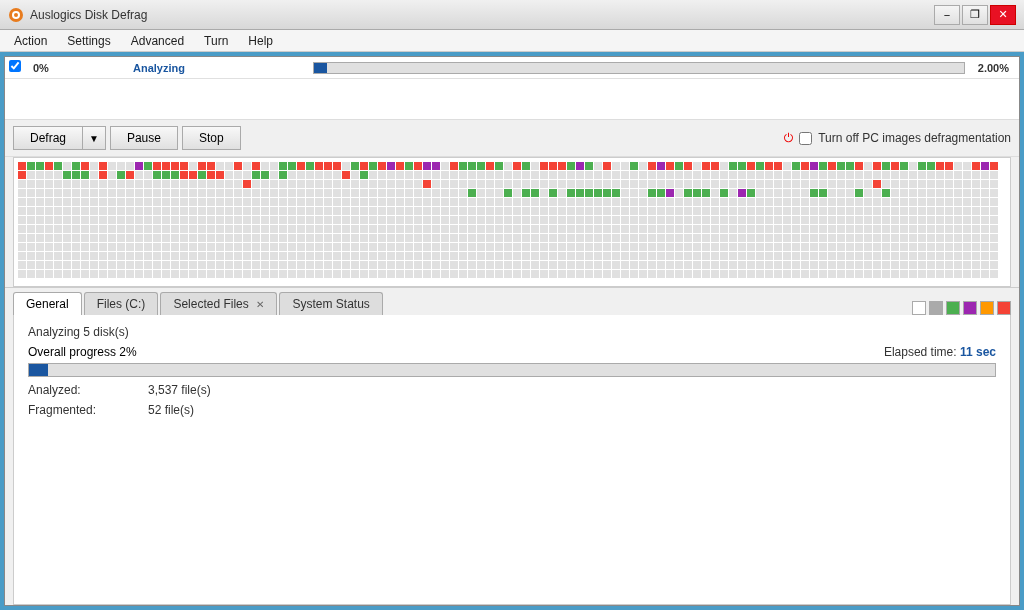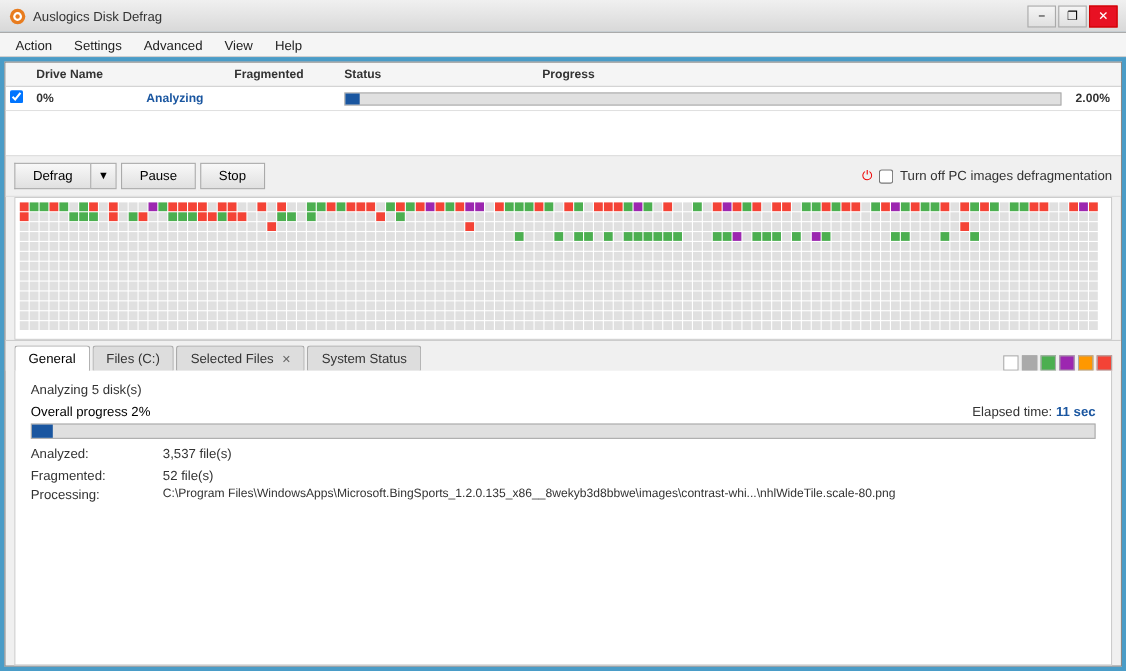--- a/index.html
+++ b/index.html
@@ -227,7 +227,7 @@
   <span class="menu-item">Action</span>
   <span class="menu-item">Settings</span>
   <span class="menu-item">Advanced</span>
-  <span class="menu-item">View</span>
+  <span class="menu-item">Turn</span>
   <span class="menu-item">Help</span>
 </div>
 

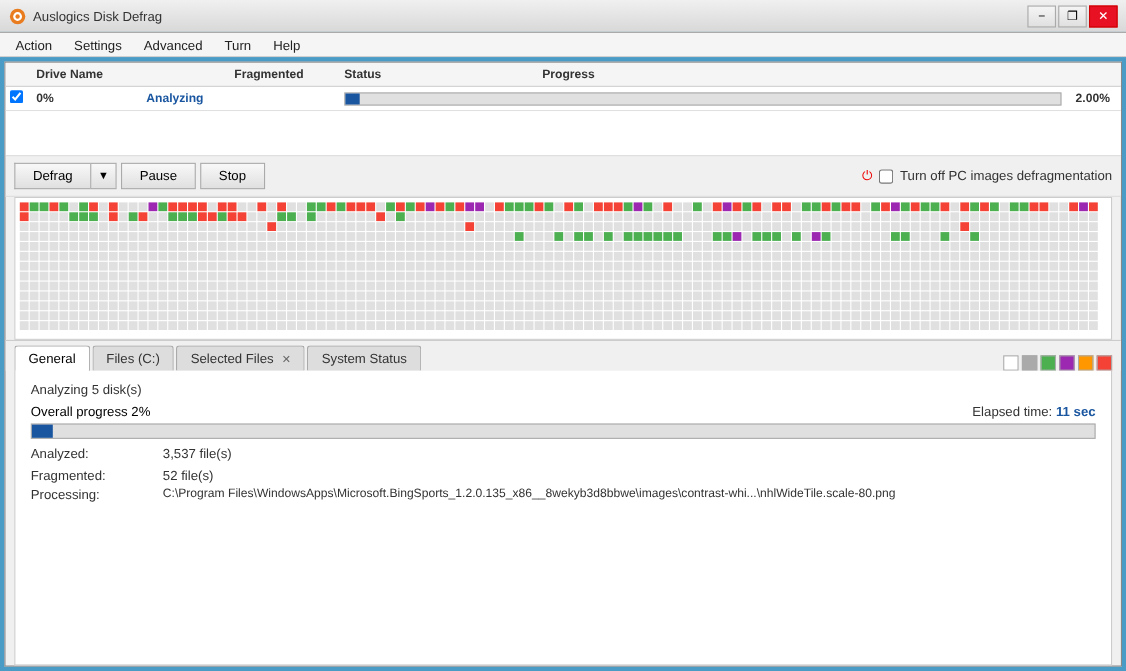--- a/index.html
+++ b/index.html
@@ -235,13 +235,6 @@
 
   <div style="background:#f0f0f0; border:1px solid #888; flex:1; display:flex; flex-direction:column; overflow:hidden;">
 
-    <div class="drive-list-header">
-      <div class="col-check"></div>
-      <div class="col-drive">Drive Name</div>
-      <div class="col-frag">Fragmented</div>
-      <div class="col-status">Status</div>
-      <div class="col-progress">Progress</div>
-    </div>
 
     <div class="drive-list-row">
       <div class="col-check">

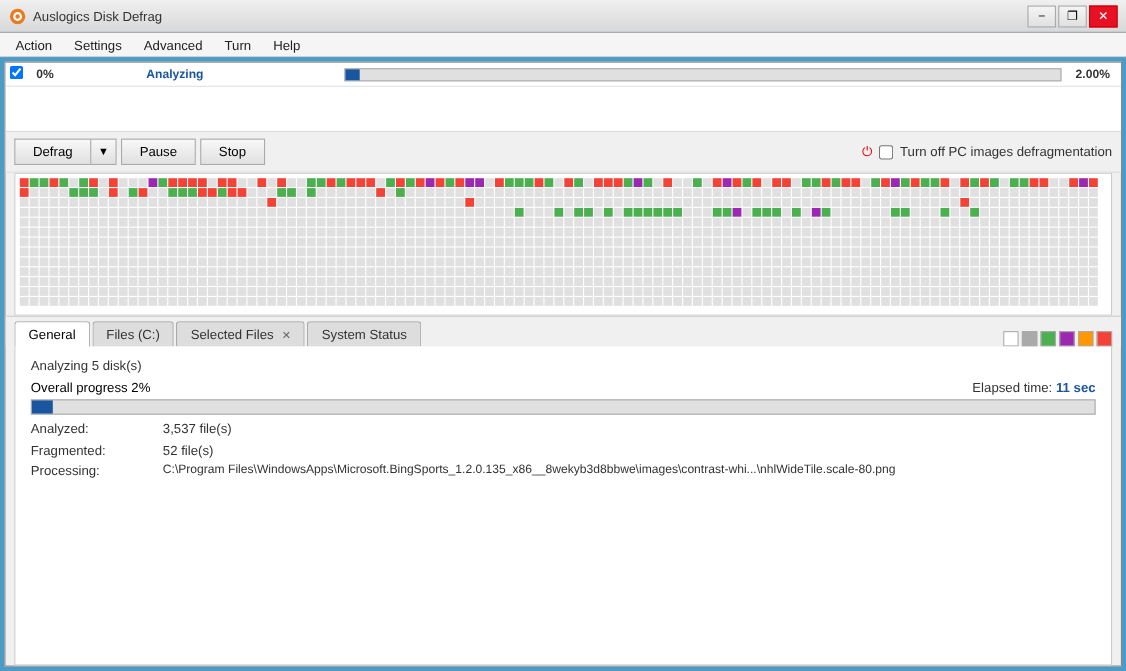--- a/index.html
+++ b/index.html
@@ -1740,10 +1740,6 @@
         <span class="stat-label">Fragmented:</span>
         <span class="stat-value">52 file(s)</span>
       </div>
-      <div class="processing-row" style="margin-top:4px;">
-        <span class="stat-label">Processing:</span>
-        <span class="processing-path">C:\Program Files\WindowsApps\Microsoft.BingSports_1.2.0.135_x86__8wekyb3d8bbwe\images\contrast-whi...\nhlWideTile.scale-80.png</span>
-      </div>
     </div>
 
   </div>

